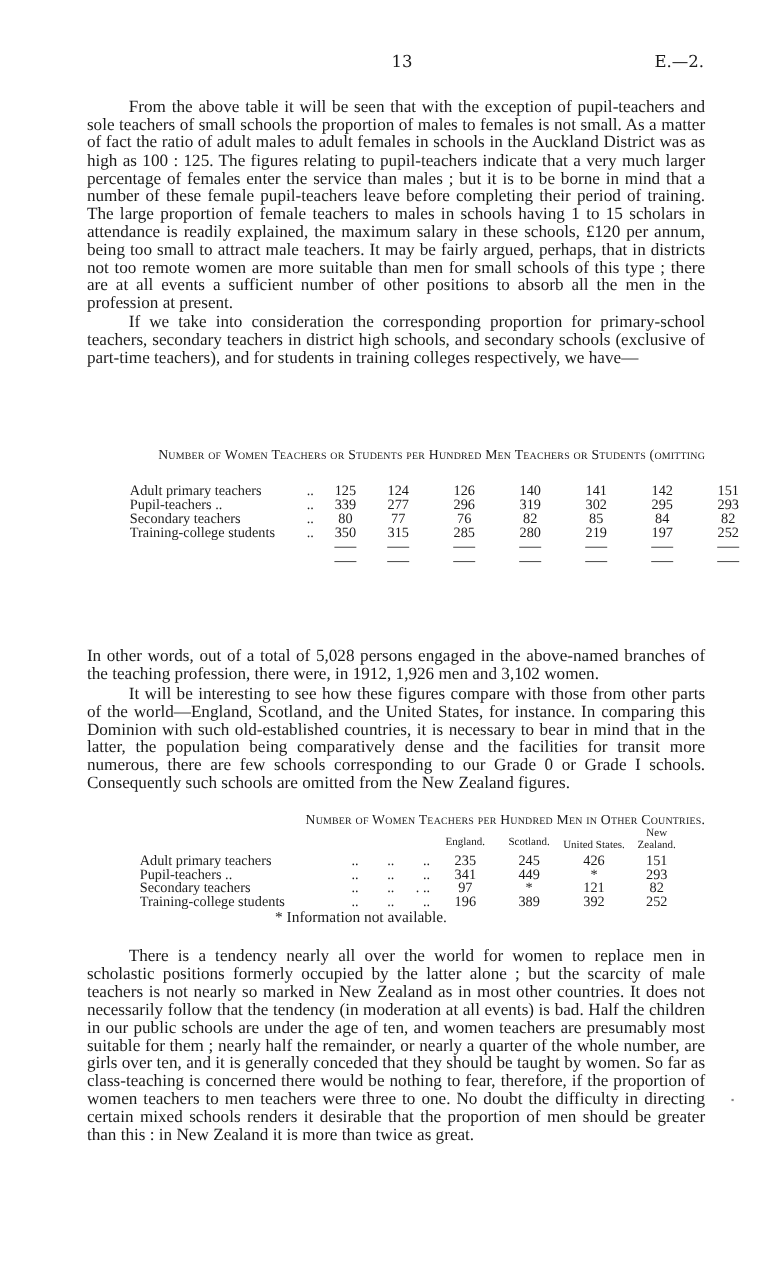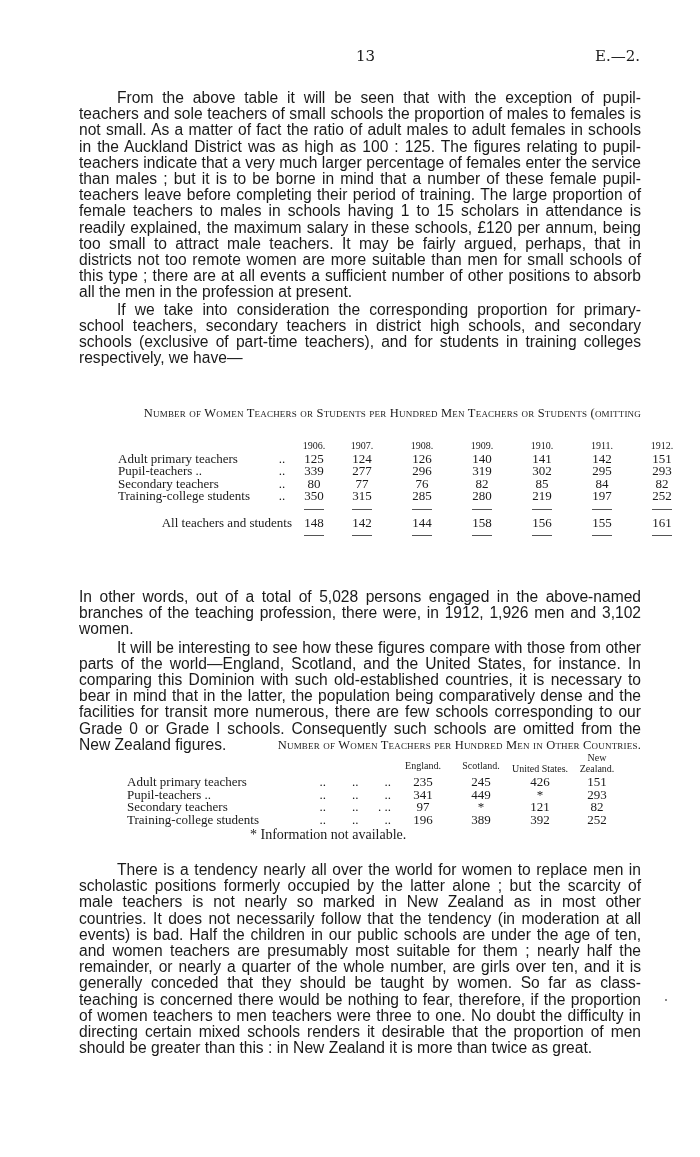--- a/index.html
+++ b/index.html
@@ -14,7 +14,7 @@
   .ref { position: absolute; right: 60px; top: 0; }
   .body-text {
     position: absolute; left: 79px; width: 562px;
-    font-family: Liberation Sans, sans-serif;
+    font-family: Liberation Serif, serif;
     font-size: 15.6px; line-height: 16.2px; text-align: justify;
   }
   .body-text p { margin: 0; text-indent: 38px; }

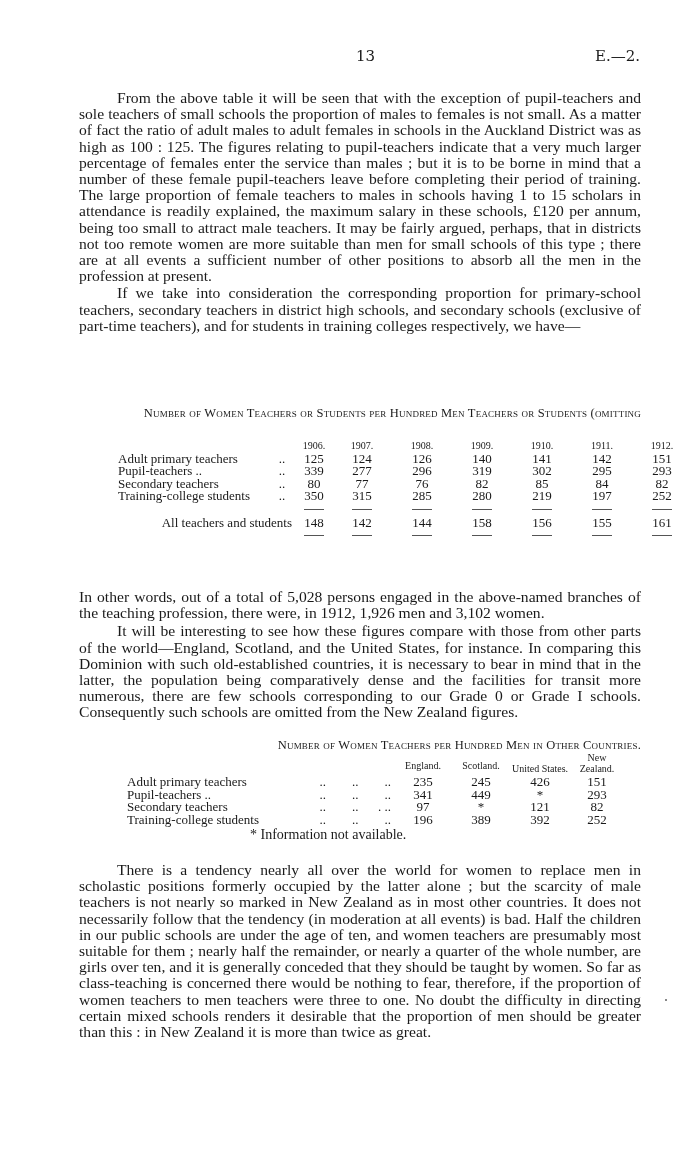--- a/index.html
+++ b/index.html
@@ -69,17 +69,6 @@
         <col style="width:60px">
     </colgroup>
     <tbody>
-        <tr>
-      <td></td>
-          <td></td>
-      <td class="yr">1906.</td>
-      <td class="yr">1907.</td>
-      <td class="yr">1908.</td>
-      <td class="yr">1909.</td>
-      <td class="yr">1910.</td>
-      <td class="yr">1911.</td>
-      <td class="yr">1912.</td>
-    </tr>
     <tr>
       <td class="lab">Adult primary teachers</td>
       <td class="dots">..</td>

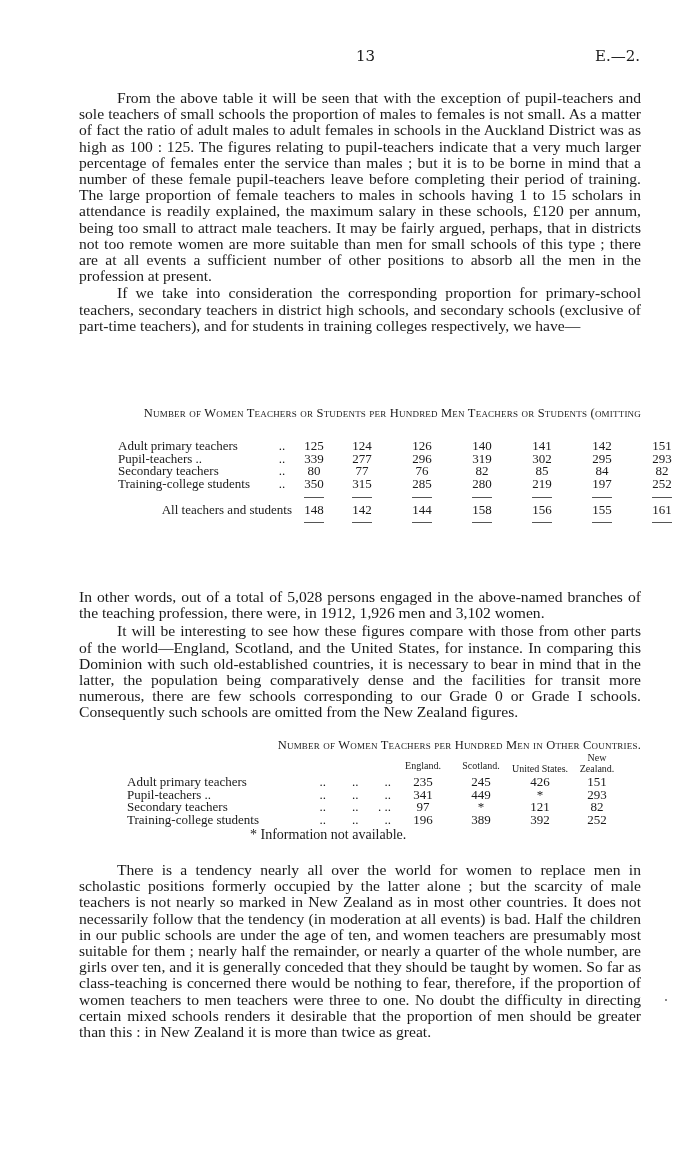--- a/index.html
+++ b/index.html
@@ -138,16 +138,6 @@
             <span class="rule"></span>
           </td>
     </tr>
-    <tr>
-      <td class="lab" colspan="2" style="text-align:right; padding-right:4px;">All teachers and students</td>
-      <td class="num">148</td>
-      <td class="num">142</td>
-      <td class="num">144</td>
-      <td class="num">158</td>
-      <td class="num">156</td>
-      <td class="num">155</td>
-      <td class="num">161</td>
-    </tr>
     <tr style="height:12px;">
       <td></td>
           <td></td>

